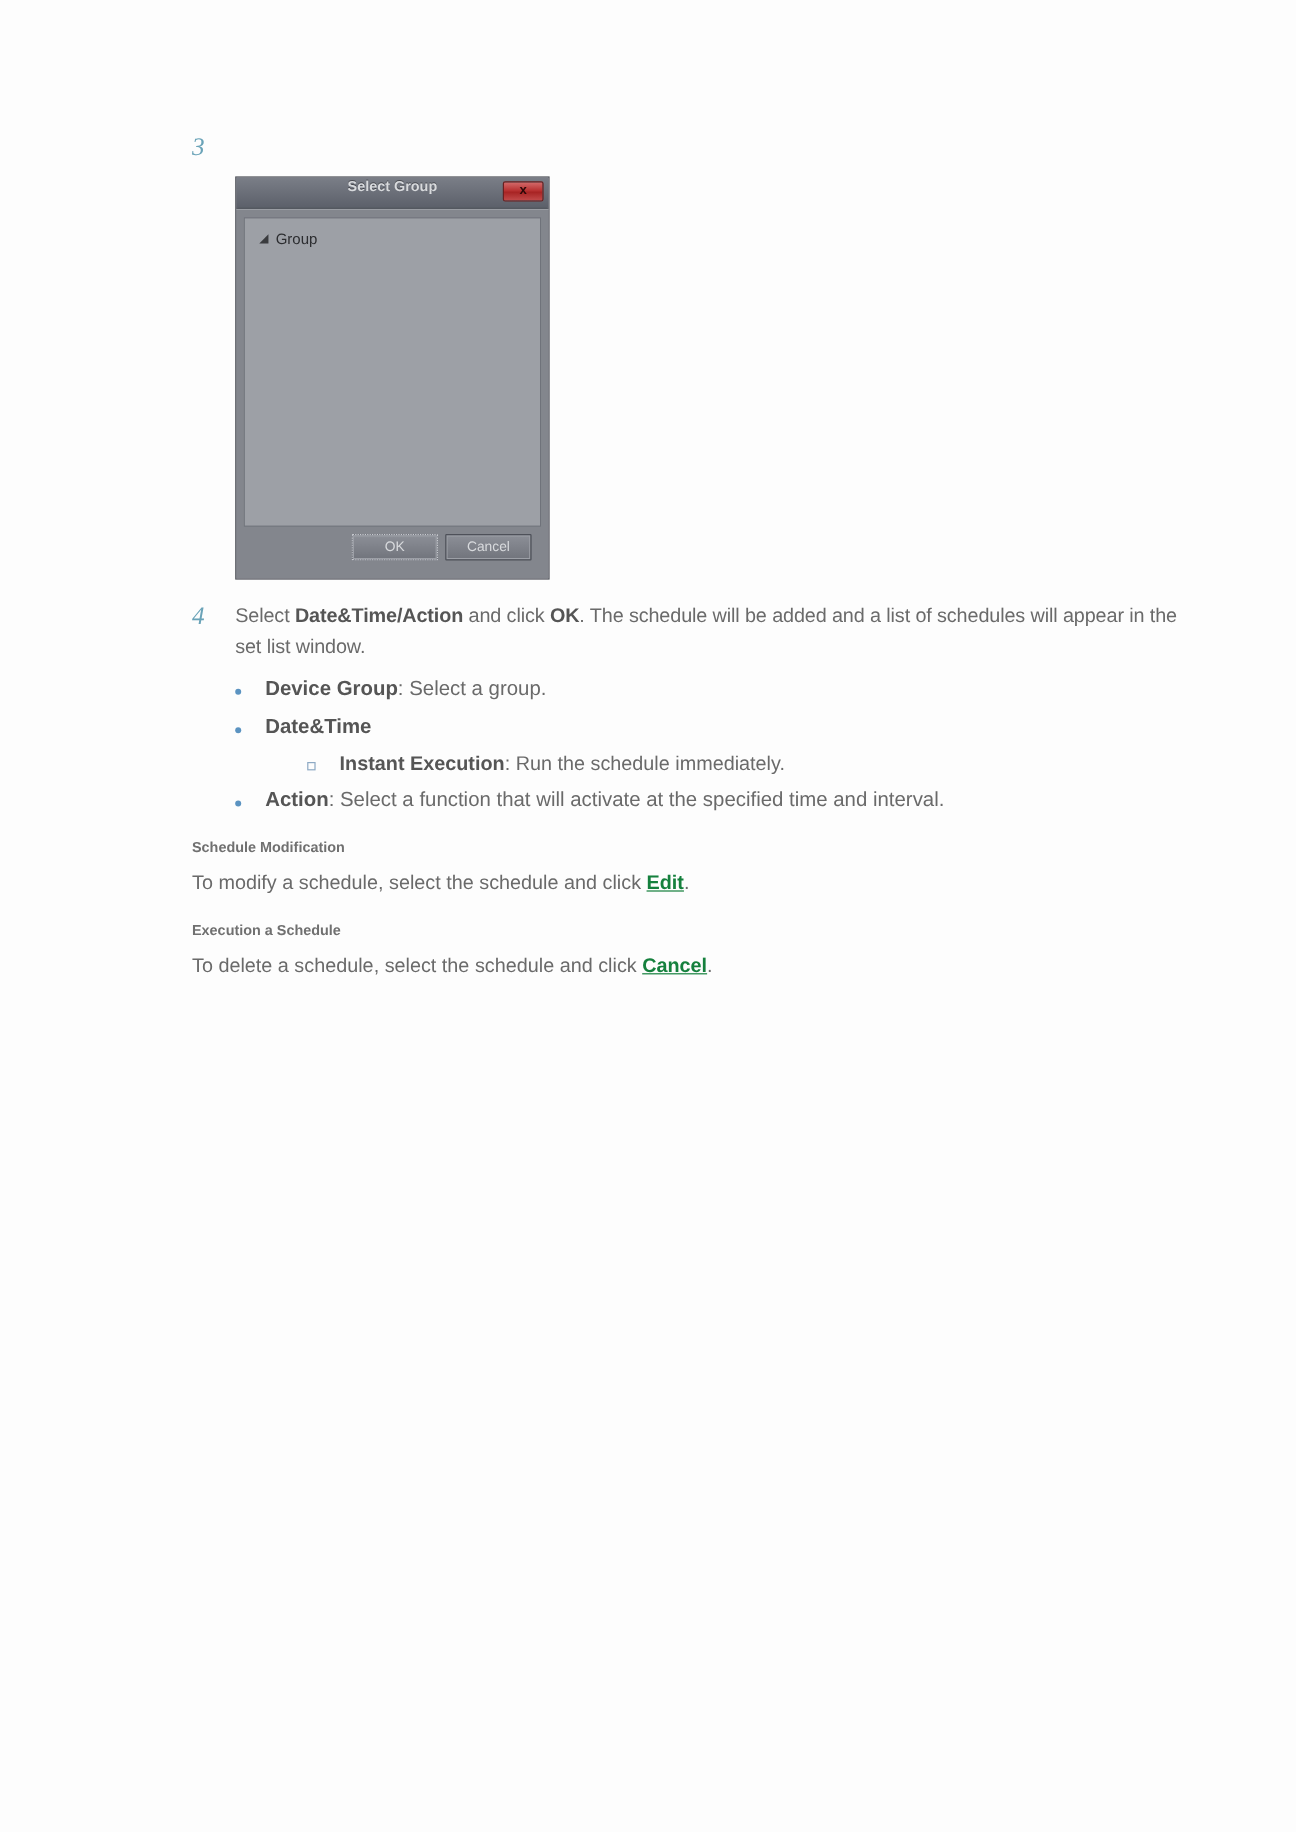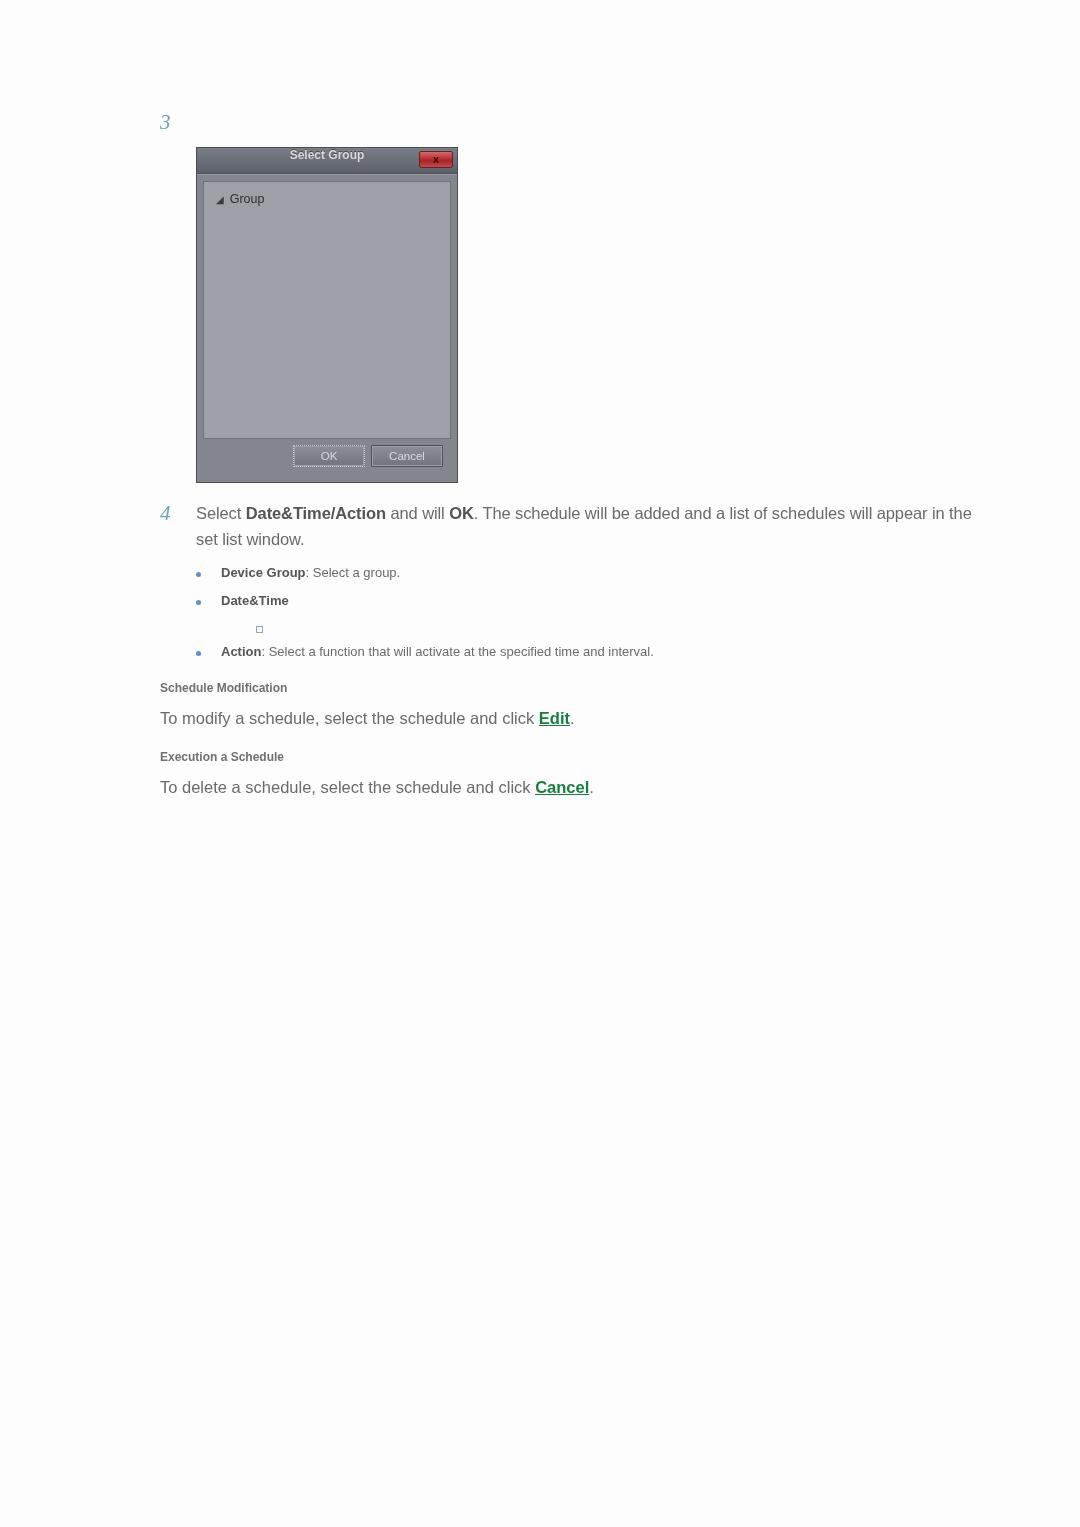--- a/index.html
+++ b/index.html
@@ -218,7 +218,7 @@
   <div class="step">
     <div class="step-num">4</div>
     <div class="step-text">
-      <span>Select </span><b>Date&amp;Time/Action</b><span> and will </span><b>OK</b><span>. The schedule will be added and a list of schedules will appear in the set list window.</span>
+      <span>Select </span><b>Date&amp;Time/Action</b><span> and click </span><b>OK</b><span>. The schedule will be added and a list of schedules will appear in the set list window.</span>
     </div>
   </div>
 

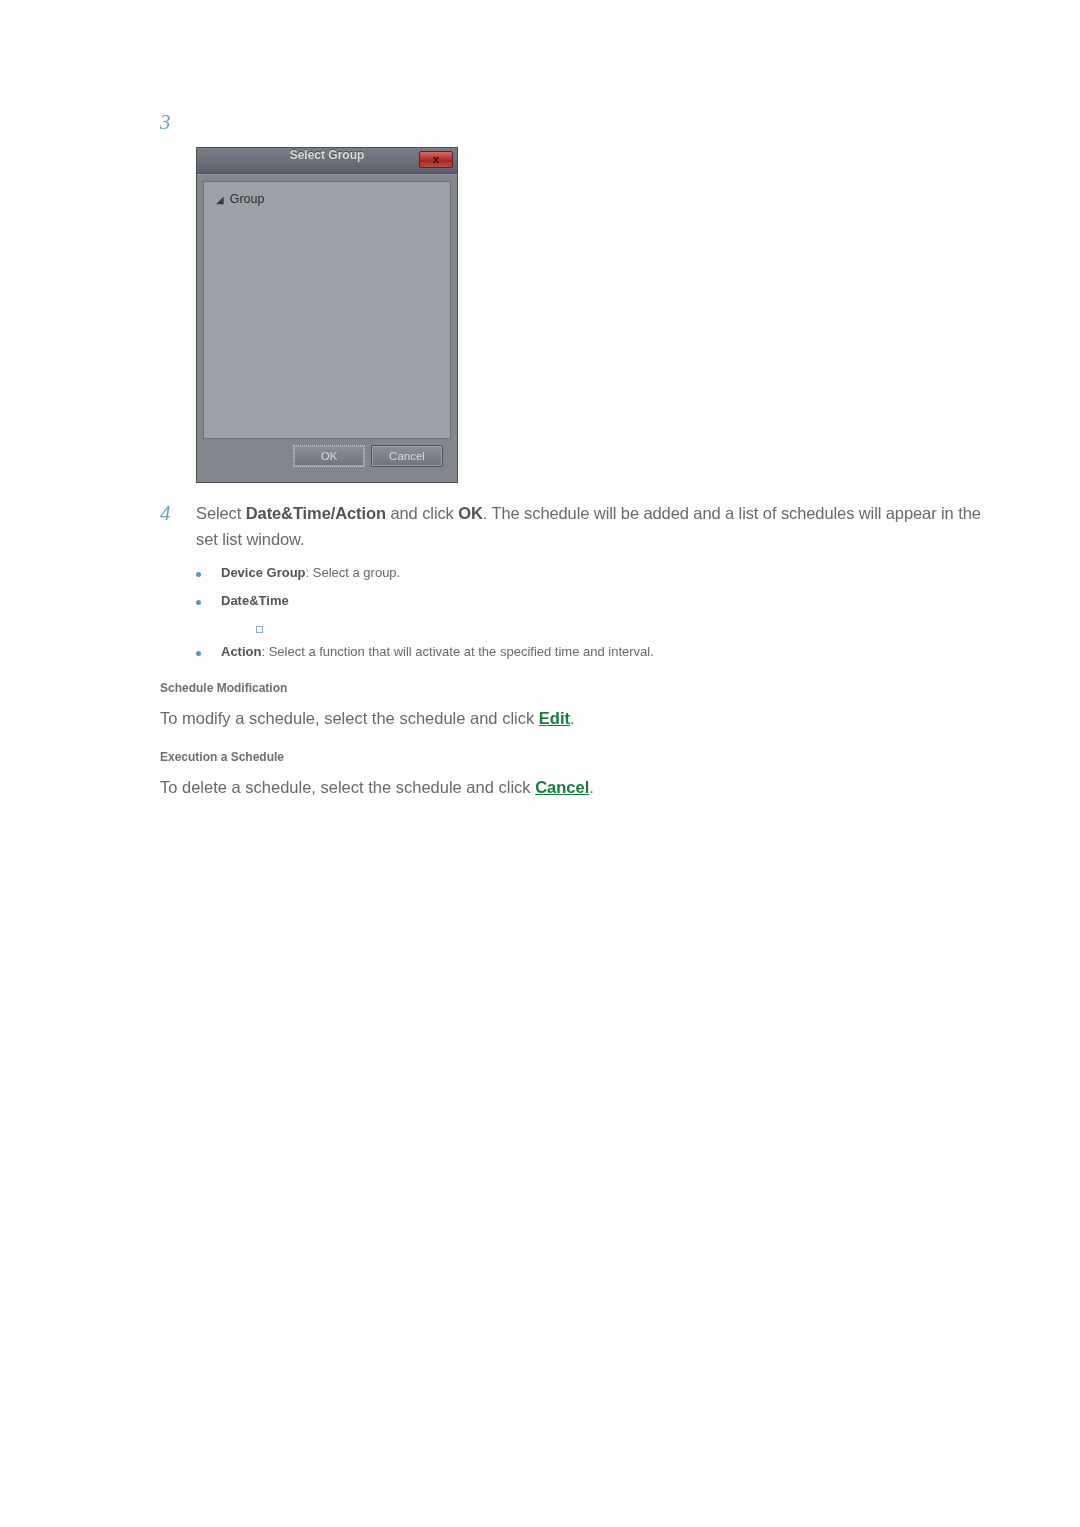--- a/index.html
+++ b/index.html
@@ -144,7 +144,7 @@
       flex-shrink: 0;
       margin-top: 8px;
     }
-    .li1-text { font-size: 13px; color: #6a6a6a; }
+    .li1-text { font-size: 17px; color: #6a6a6a; }
     .li1-text b { color: #555; }
     .sub2 {
       margin-left: 60px;

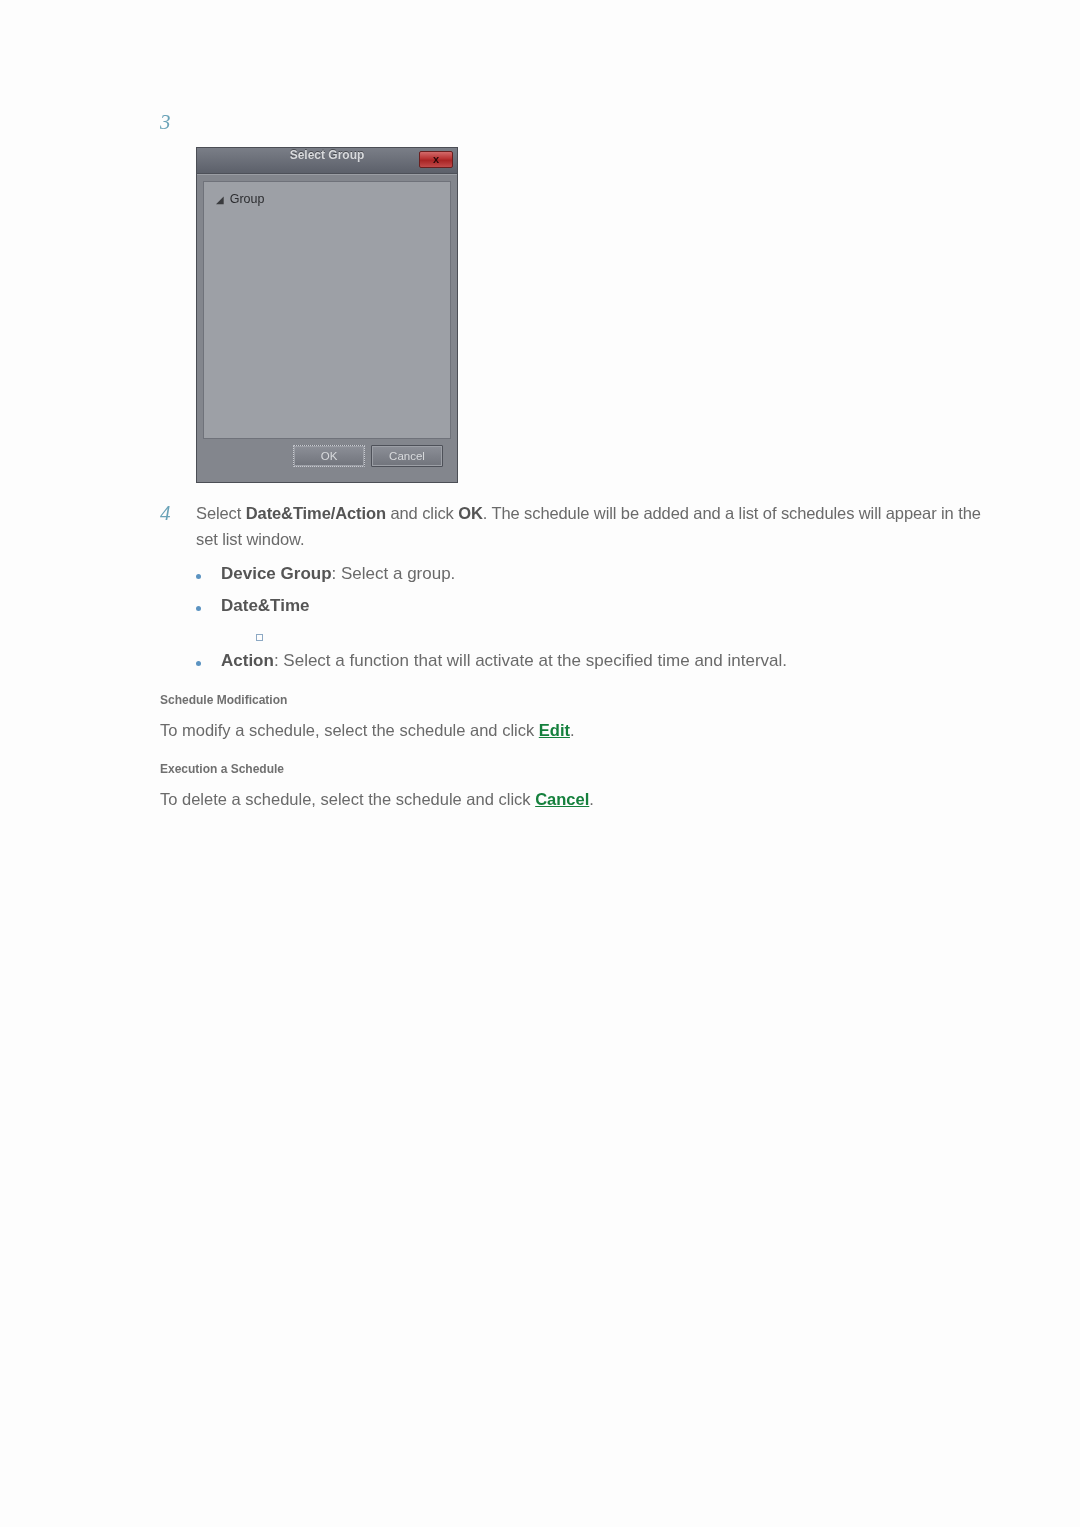--- a/index.html
+++ b/index.html
@@ -234,6 +234,7 @@
     <div class="sub2">
       <div class="li2">
         <div class="sq"></div>
+        <div class="li2-text"><b>Instant Execution</b><span>: Run the schedule immediately.</span></div>
       </div>
     </div>
     <div class="li1">

